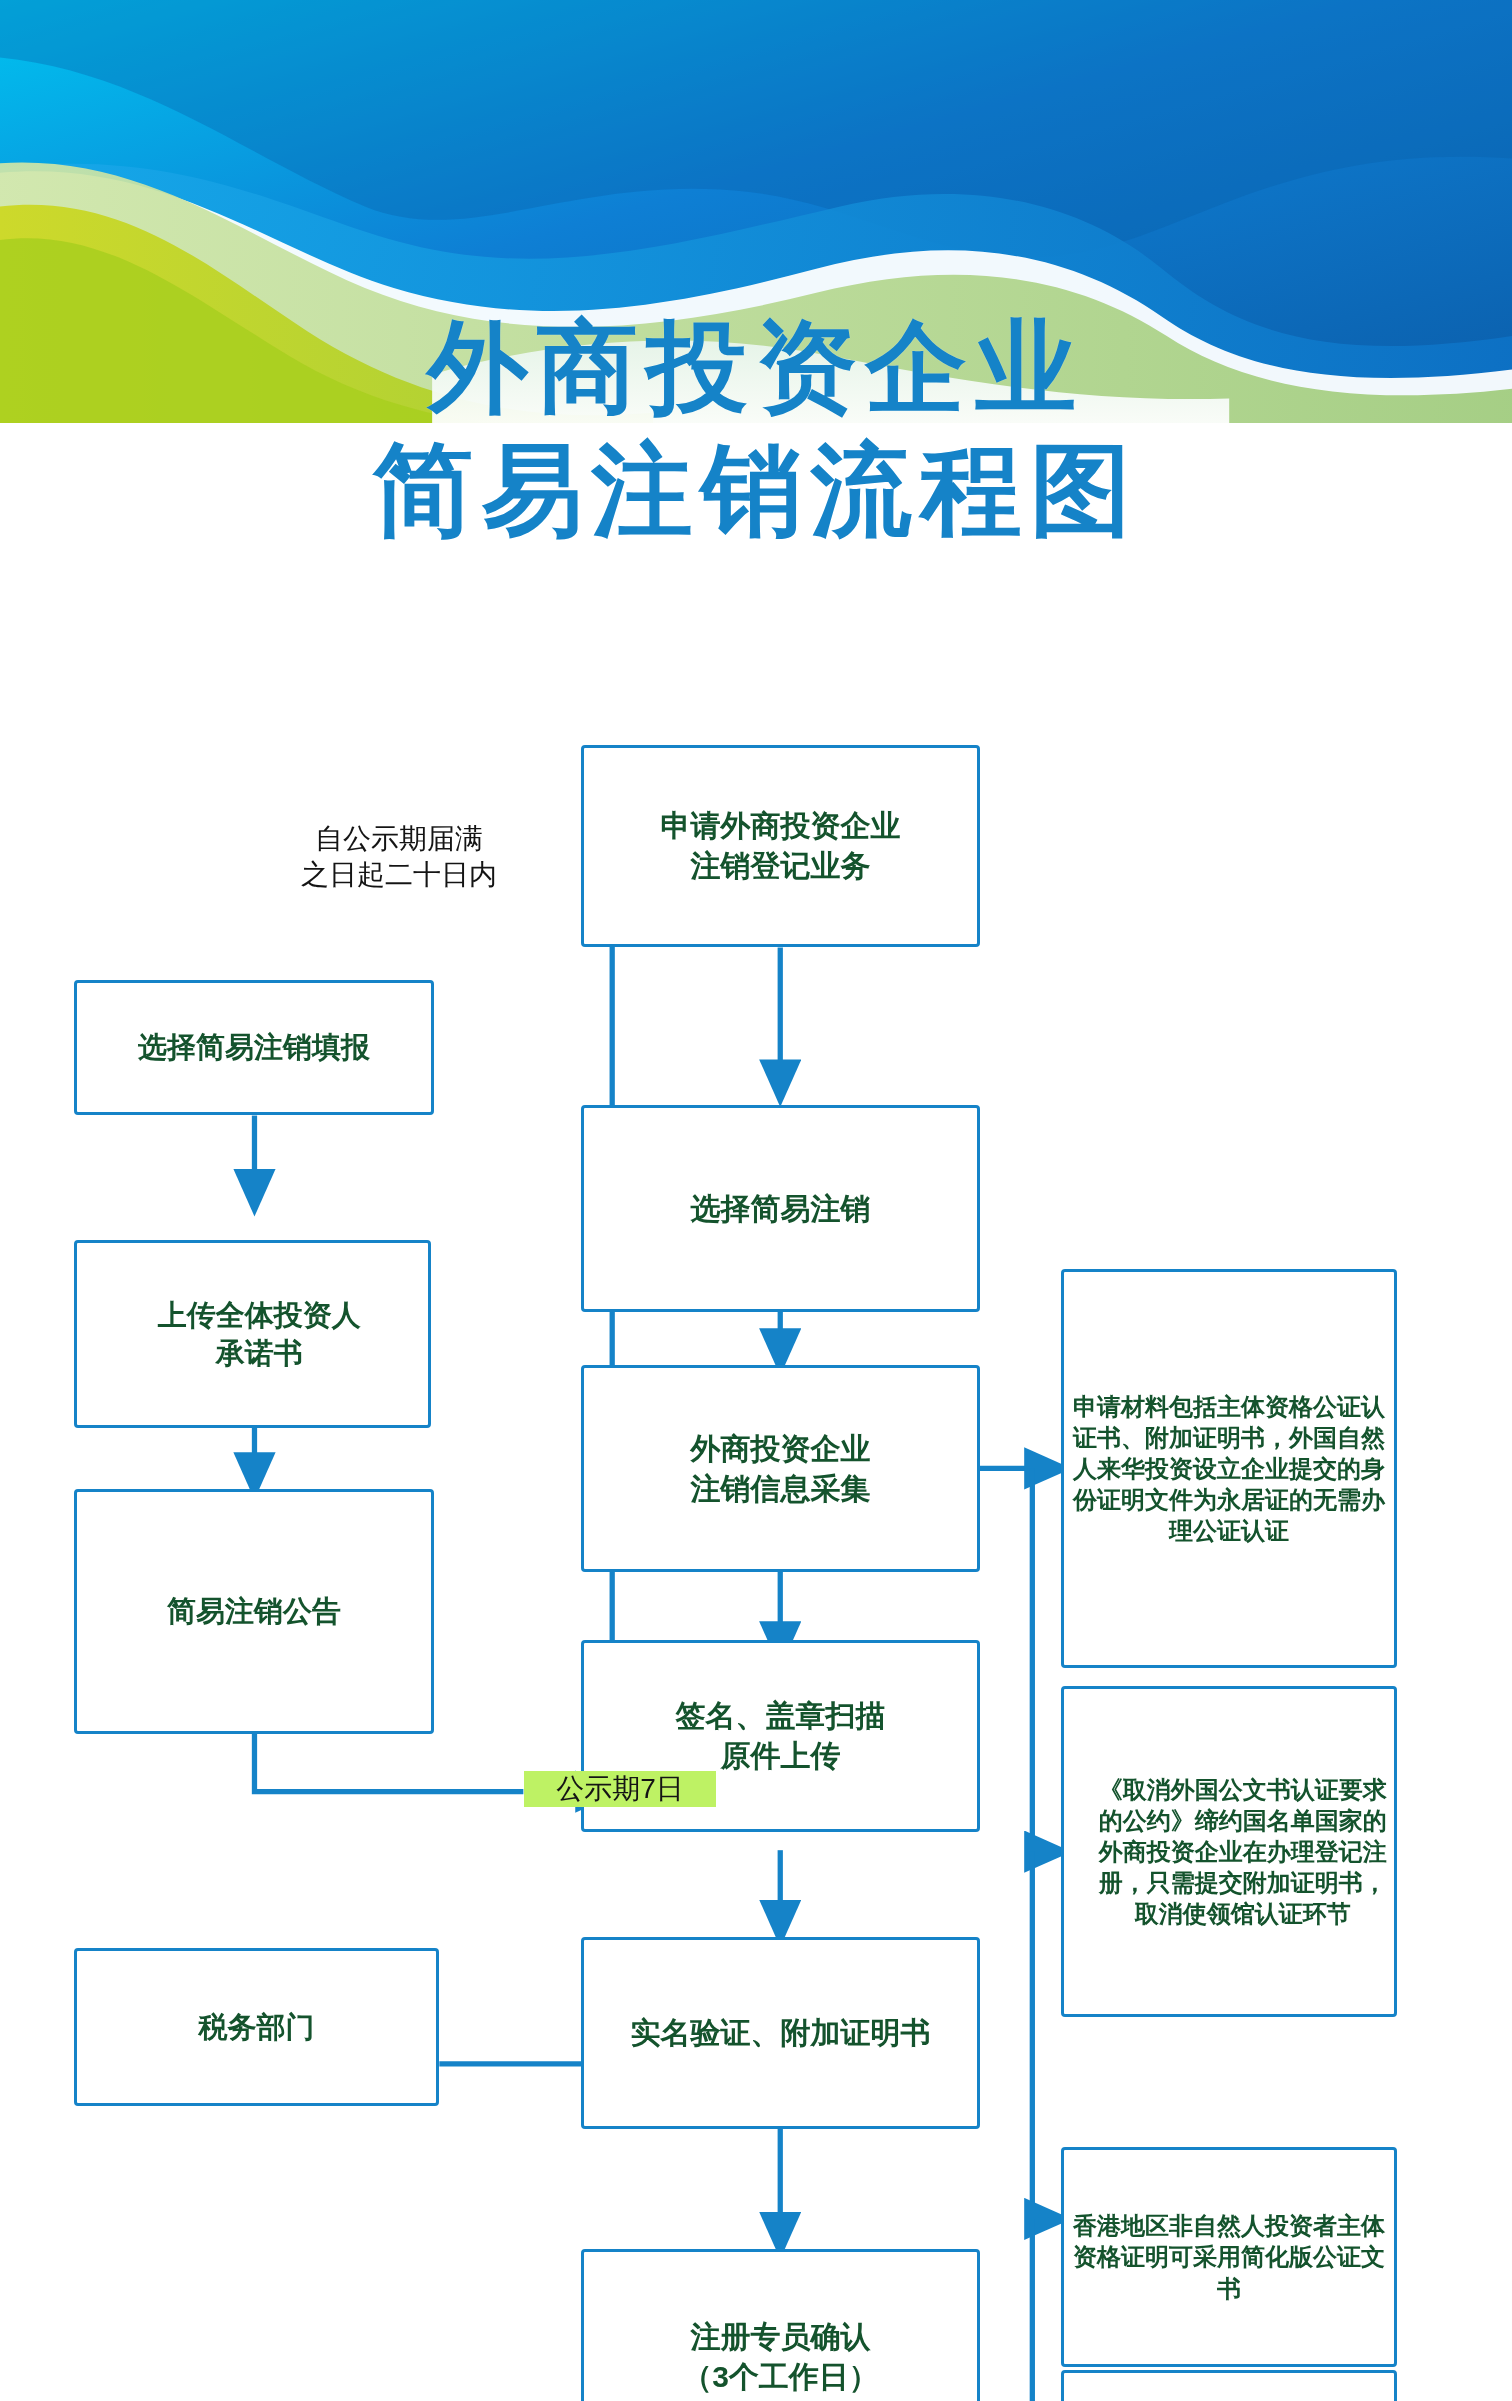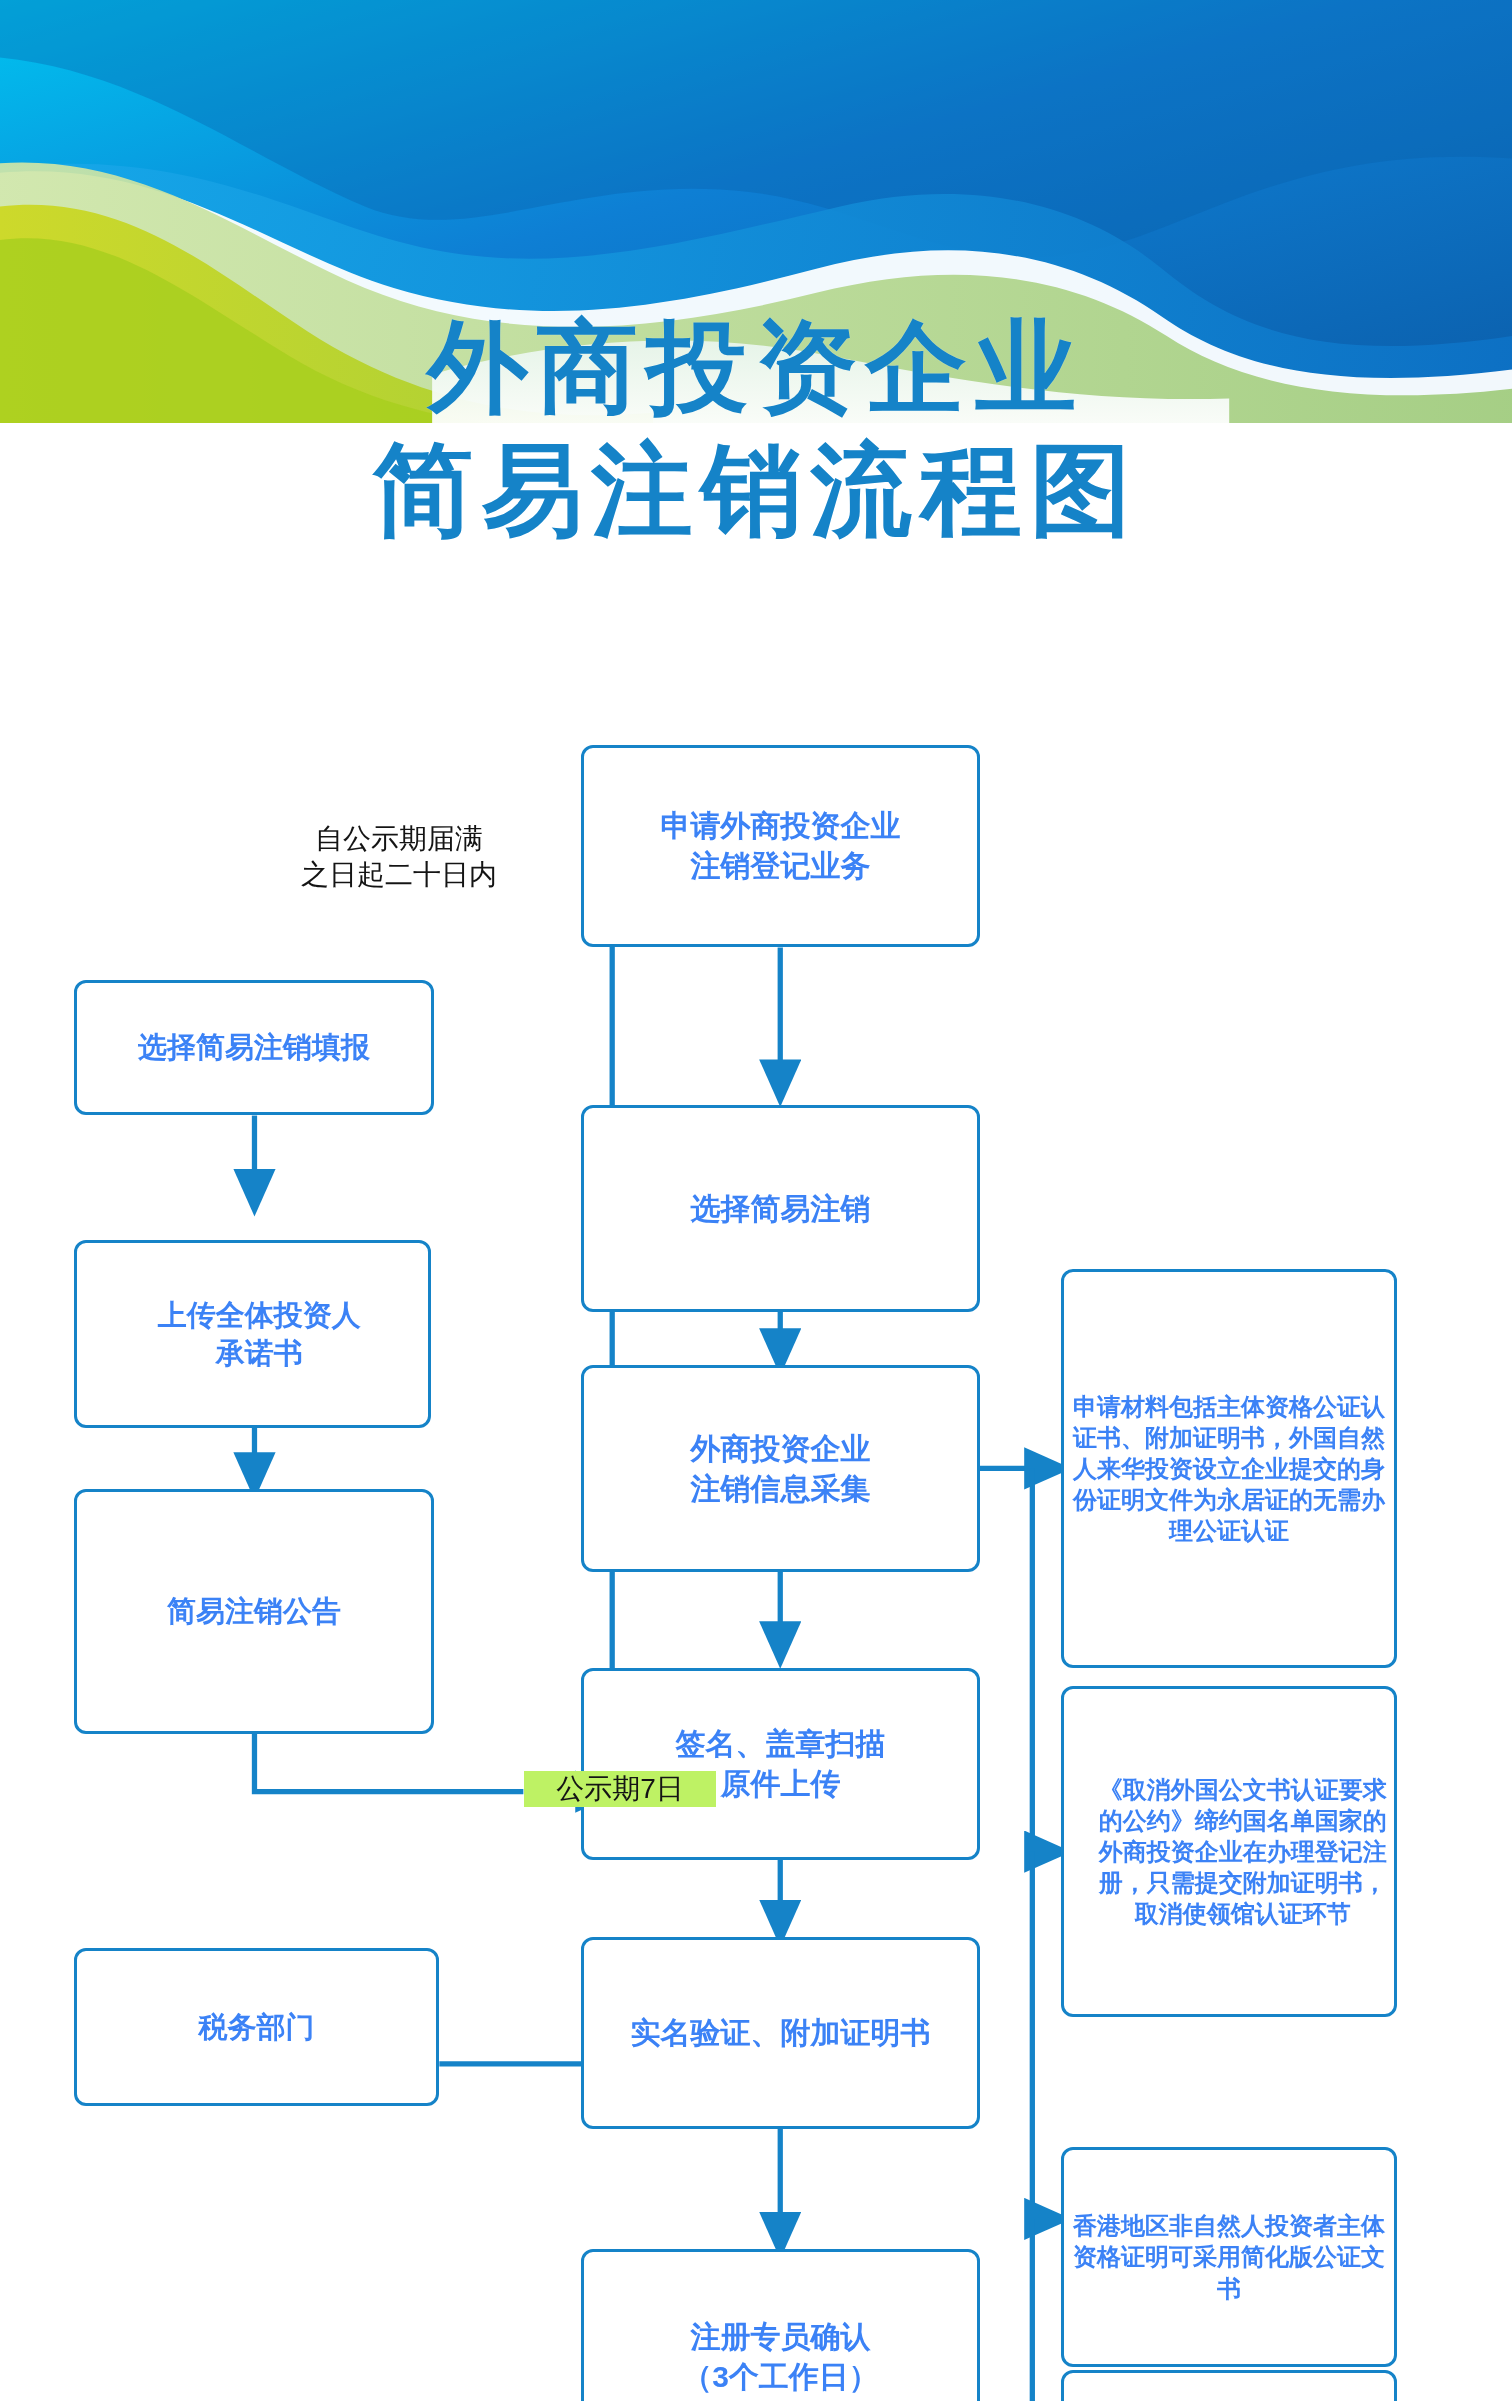--- a/index.html
+++ b/index.html
@@ -48,13 +48,13 @@
     position:absolute;
     box-sizing:border-box;
     border:3.4px solid #1583c8;
-    border-radius:12px;
+    border-radius:4px;
     background:#ffffff;
     display:flex;
     align-items:center;
     justify-content:center;
     text-align:center;
-    color:#3b82f6;
+    color:#14532d;
     font-family:"Liberation Sans","DejaVu Sans",sans-serif;
     font-weight:bold;
     line-height:1.32;

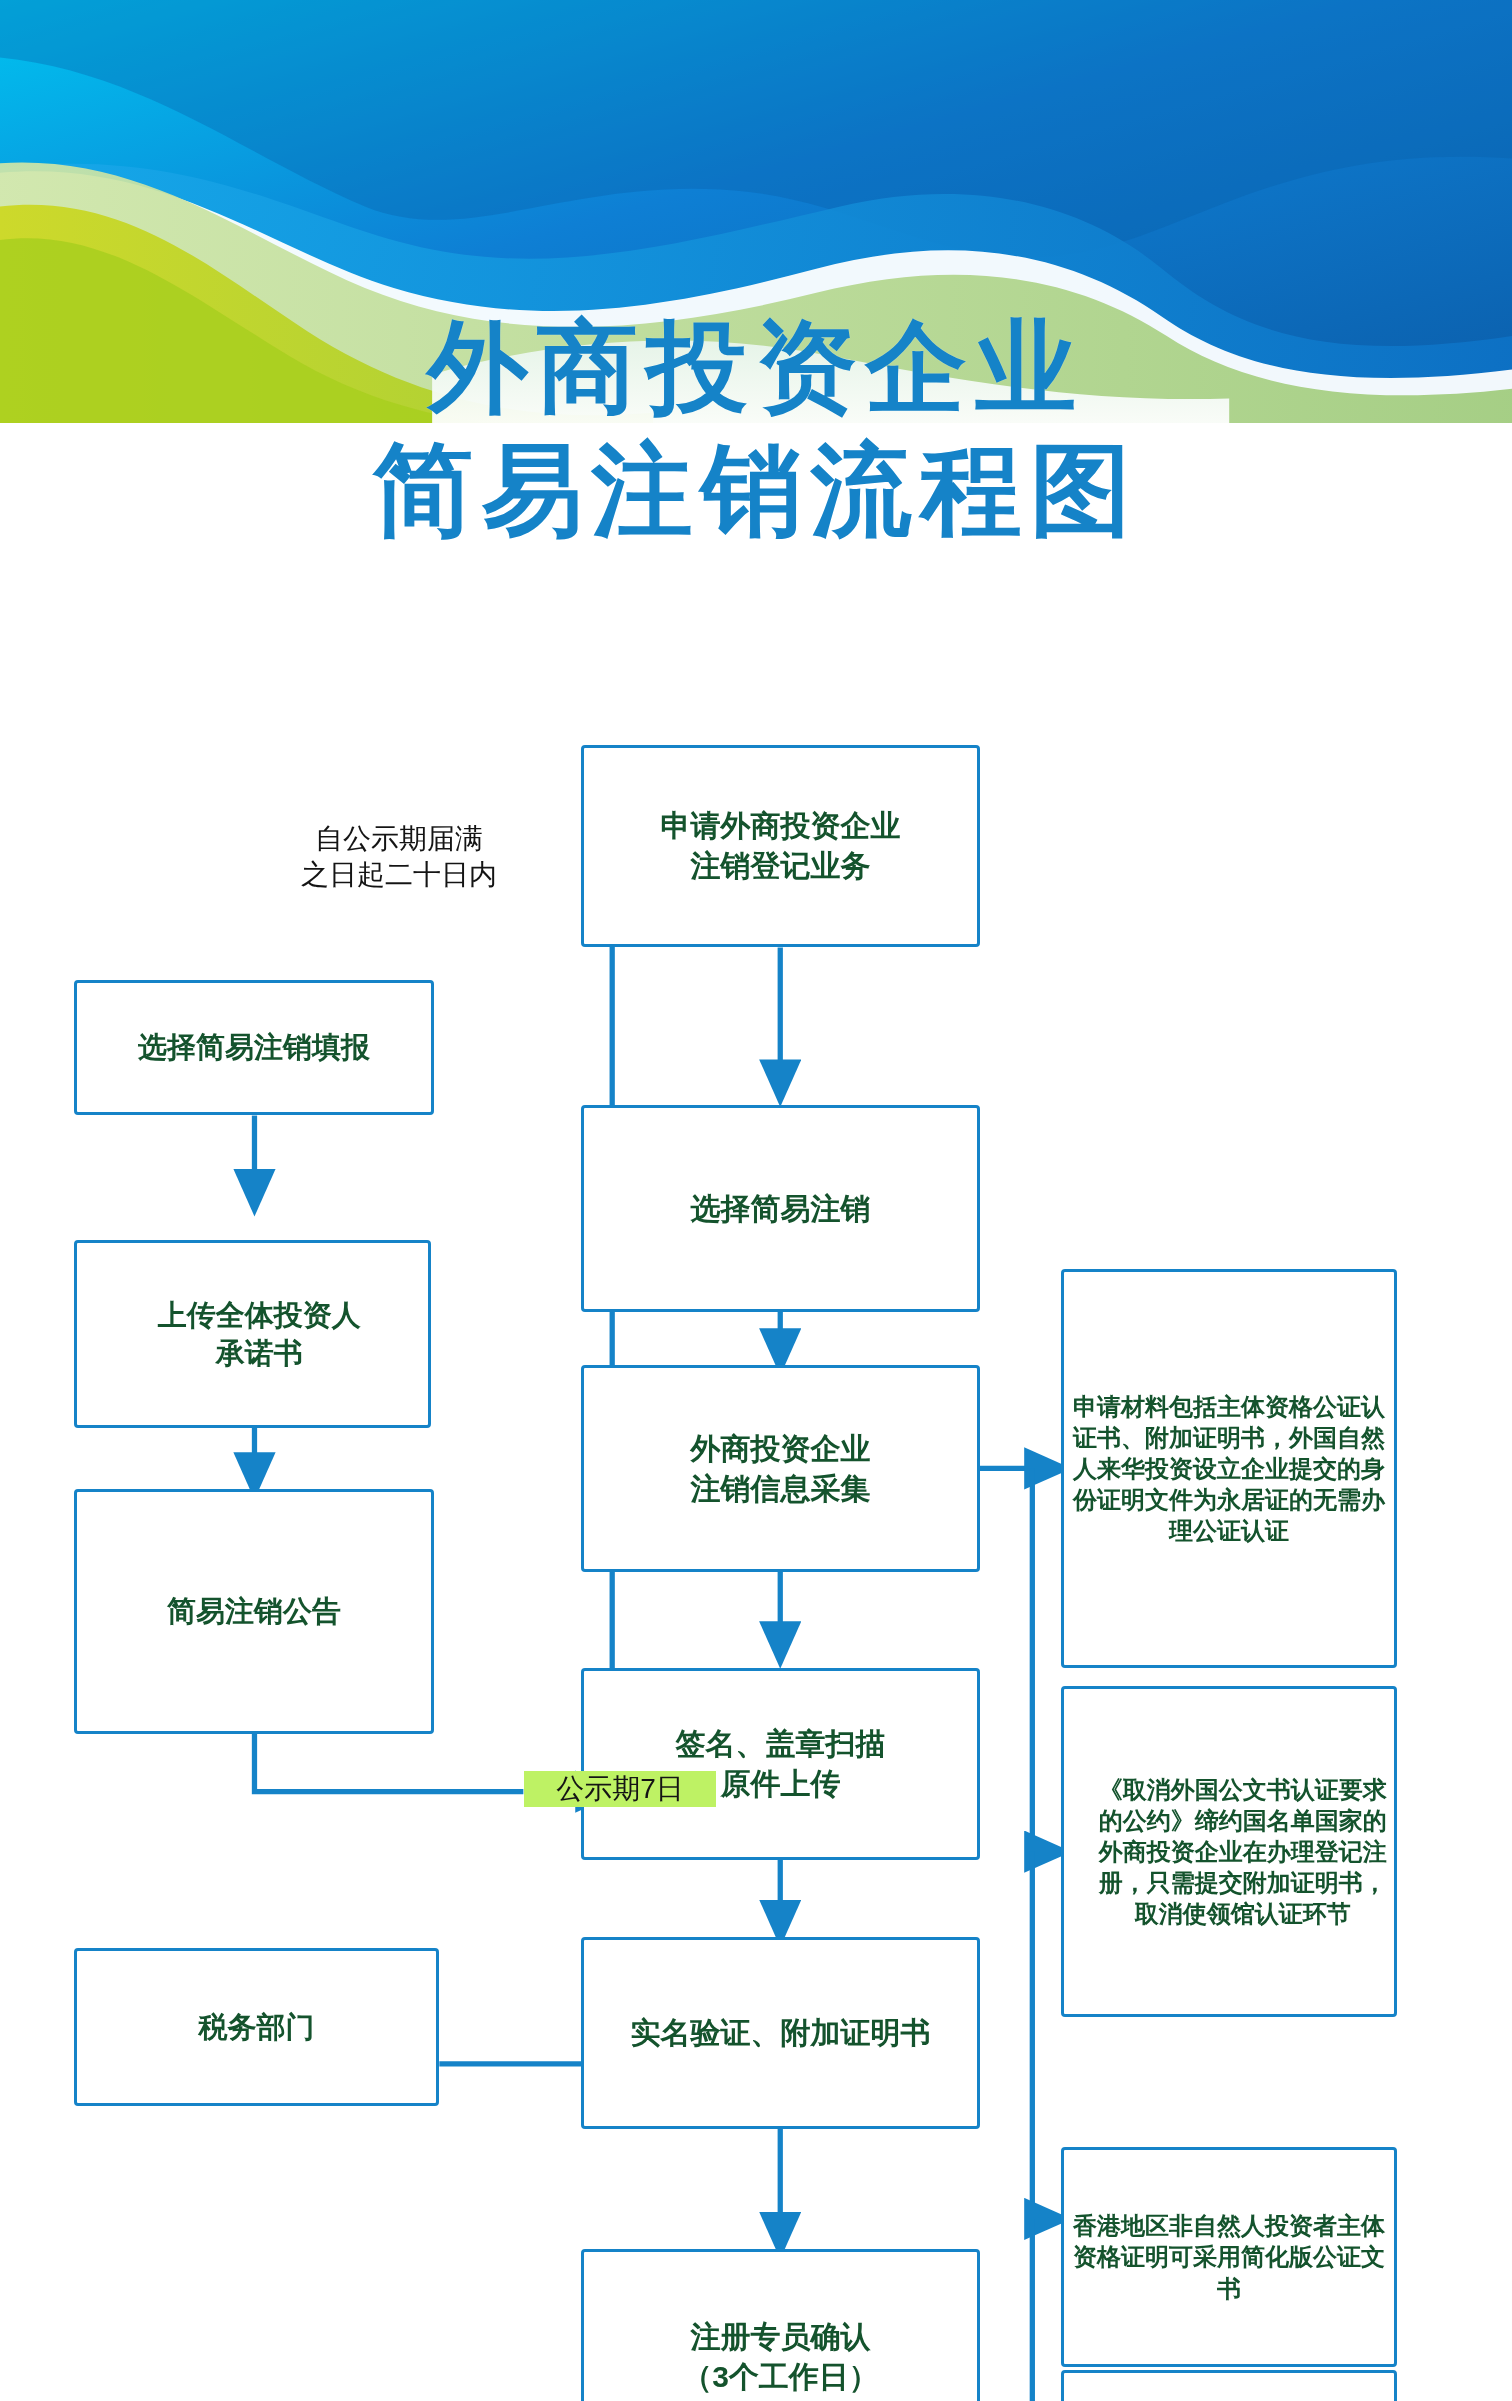--- a/index.html
+++ b/index.html
@@ -174,7 +174,7 @@
     <div class="node main" style="left:581px;top:1096px;width:399px;height:207px;margin-top:9px;">选择简易注销</div>
     <div class="node main" style="left:581px;top:1365px;width:399px;height:207px;">外商投资企业
 注销信息采集</div>
-    <div class="node main" style="left:581px;top:1640px;width:399px;height:192px;margin-top:28px;">签名、盖章扫描
+    <div class="node main" style="left:581px;top:1640px;width:399px;height:192px;">签名、盖章扫描
 原件上传</div>
     <div class="node main" style="left:581px;top:1937px;width:399px;height:192px;">实名验证、附加证明书</div>
     <div class="node main" style="left:581px;top:2249px;width:399px;height:216px;">注册专员确认

